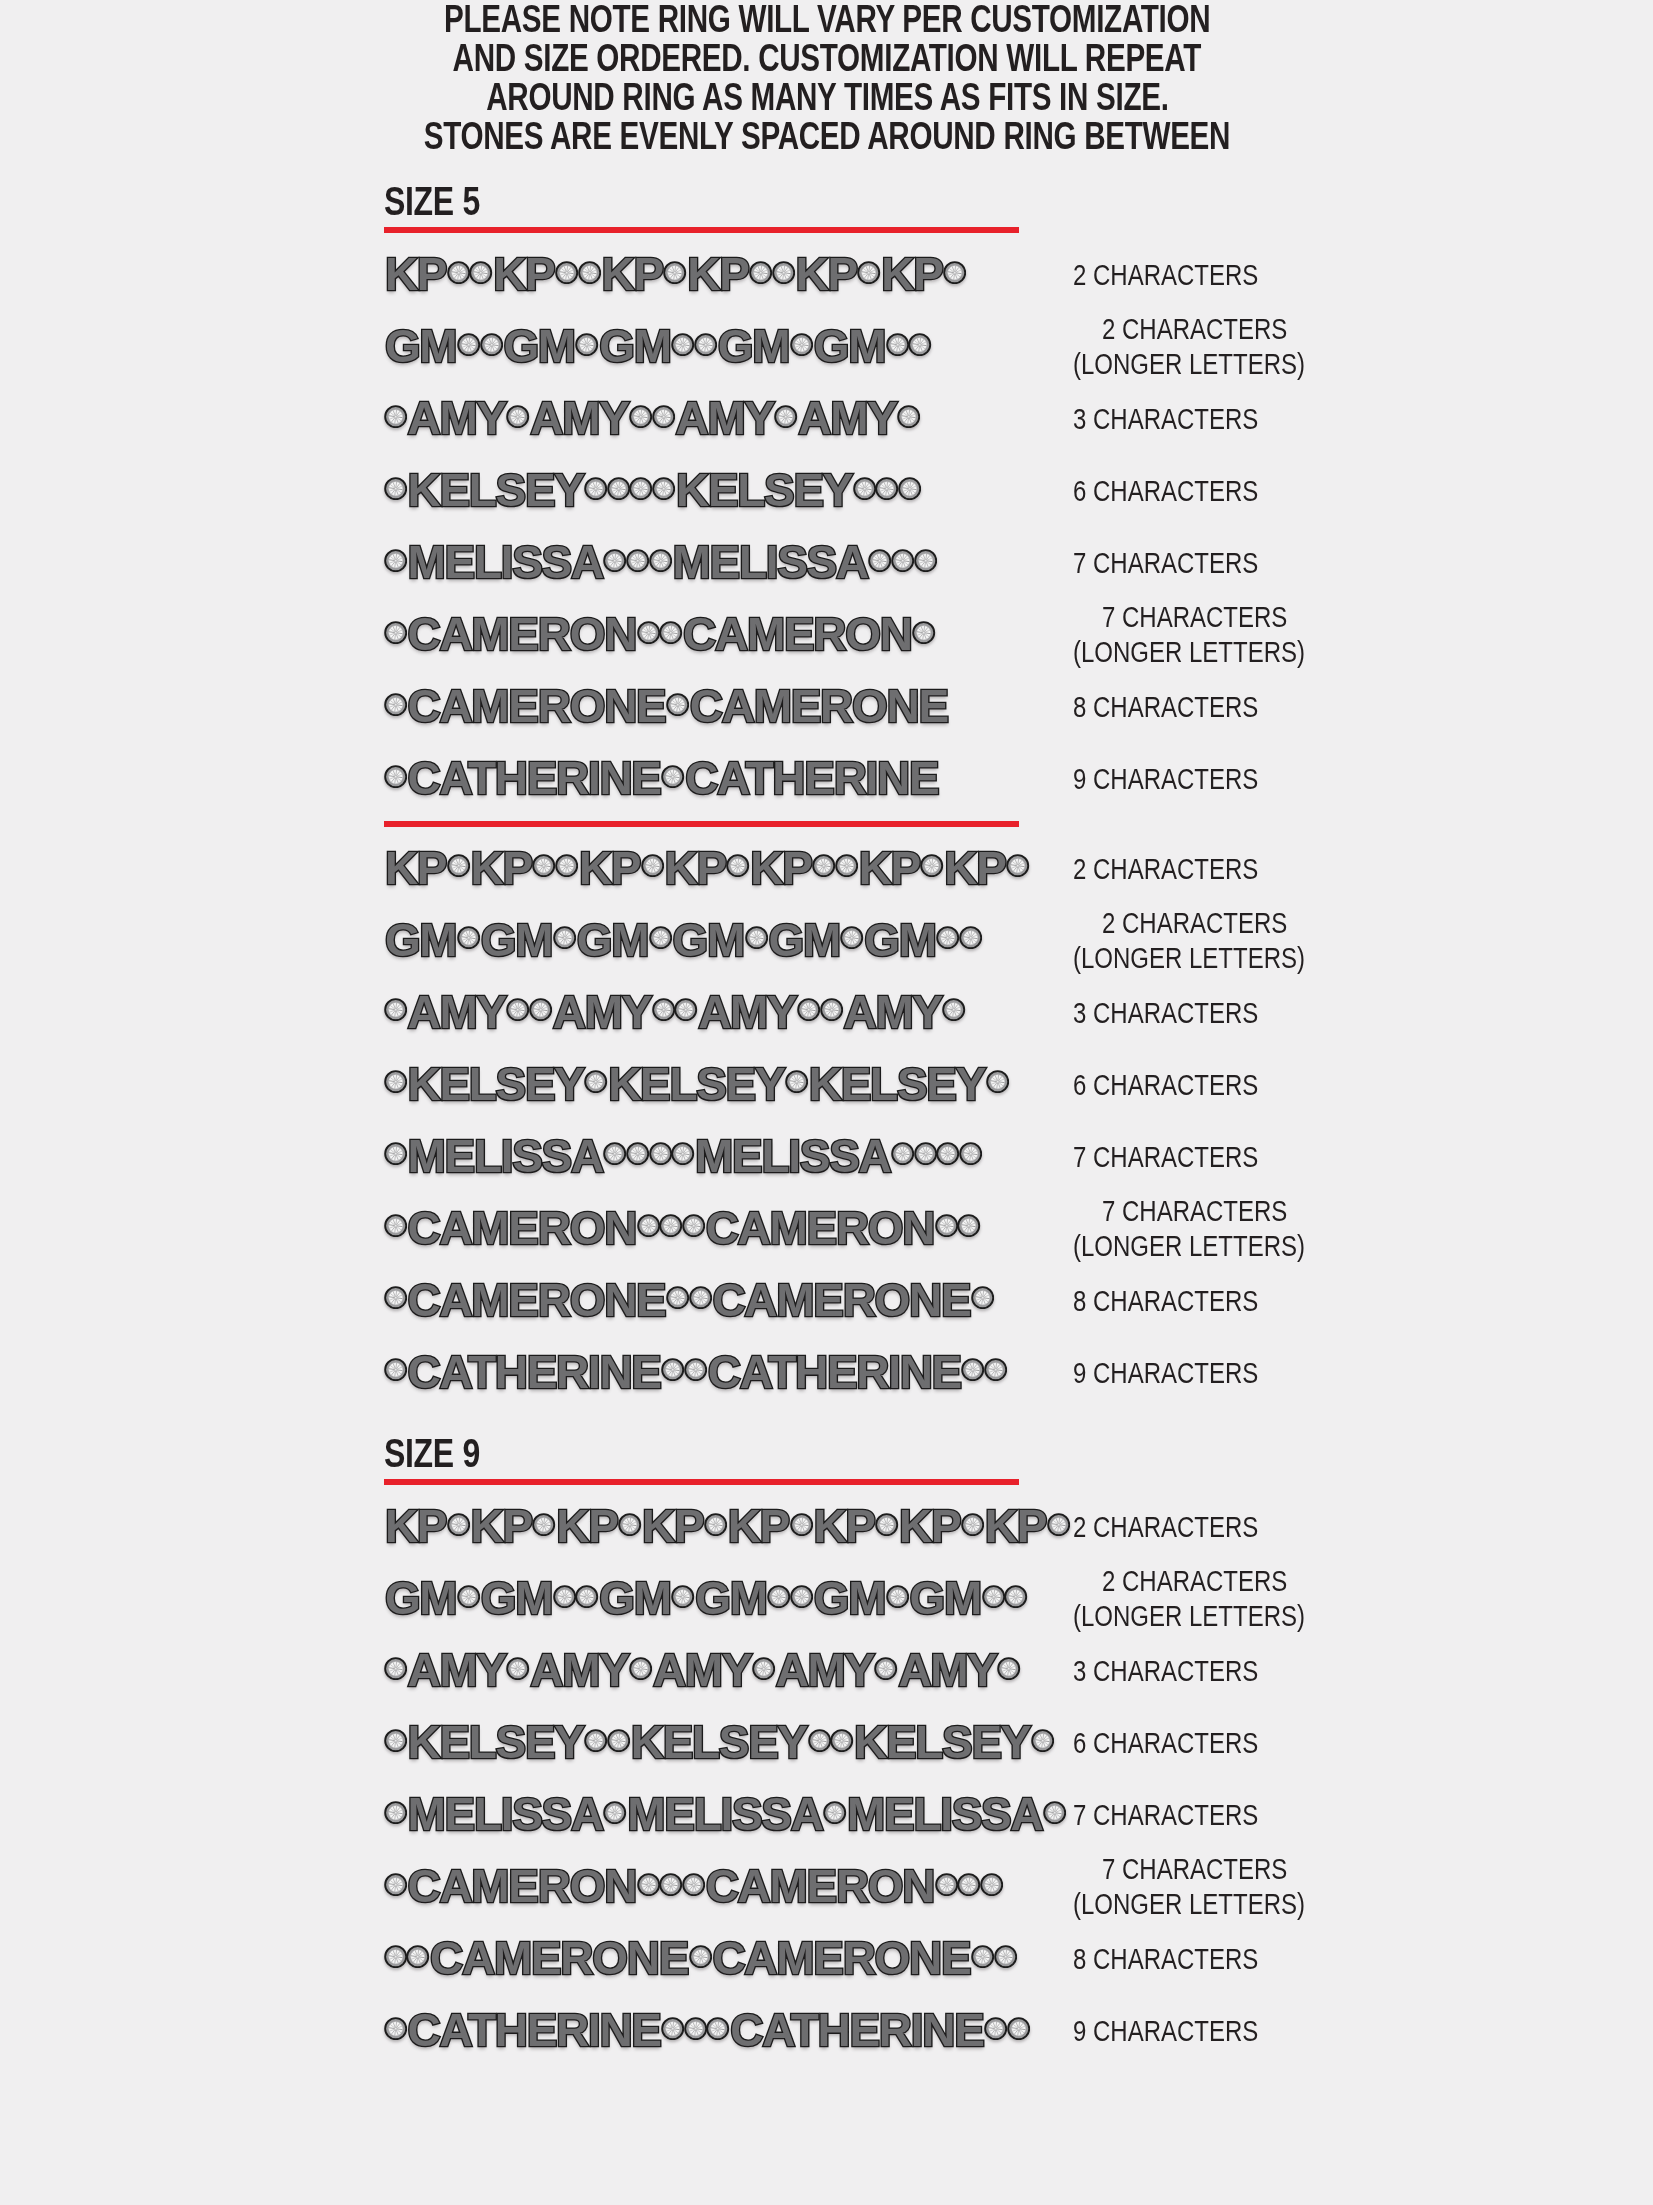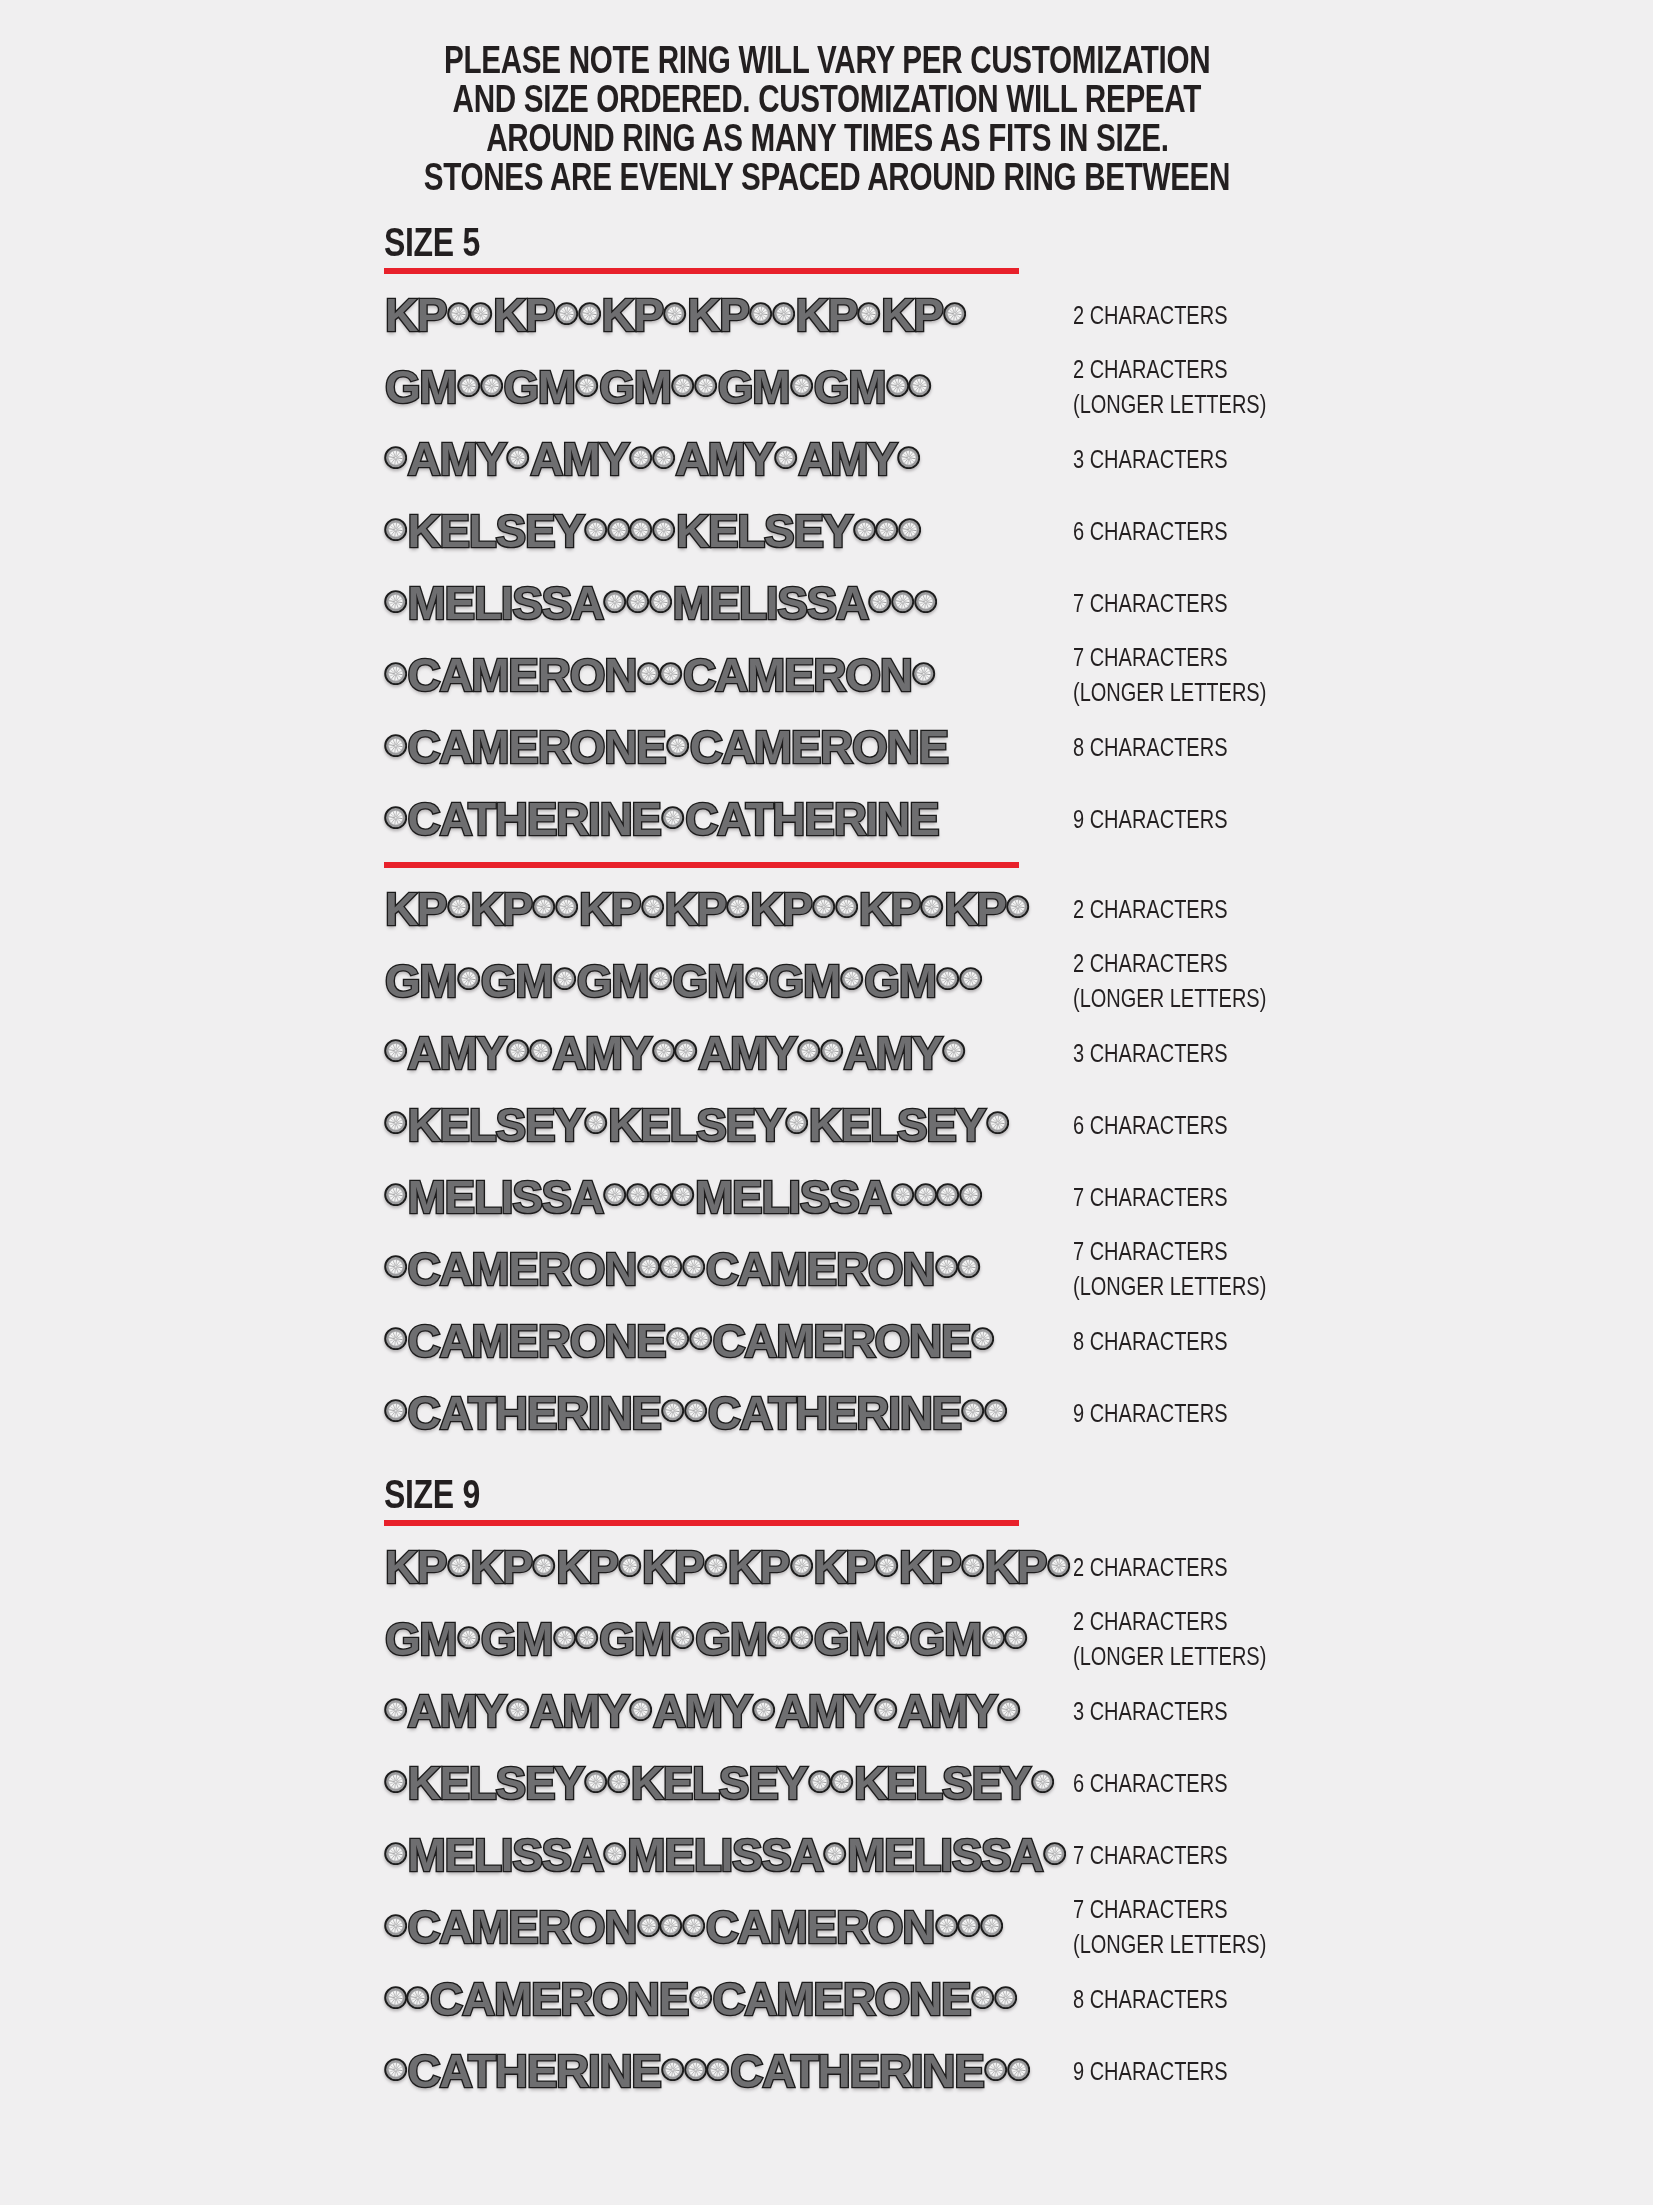--- a/index.html
+++ b/index.html
@@ -13,7 +13,6 @@
   }
   
   .header{
-    padding-top:41px;
     text-align:center;
   }
   .notice-line{

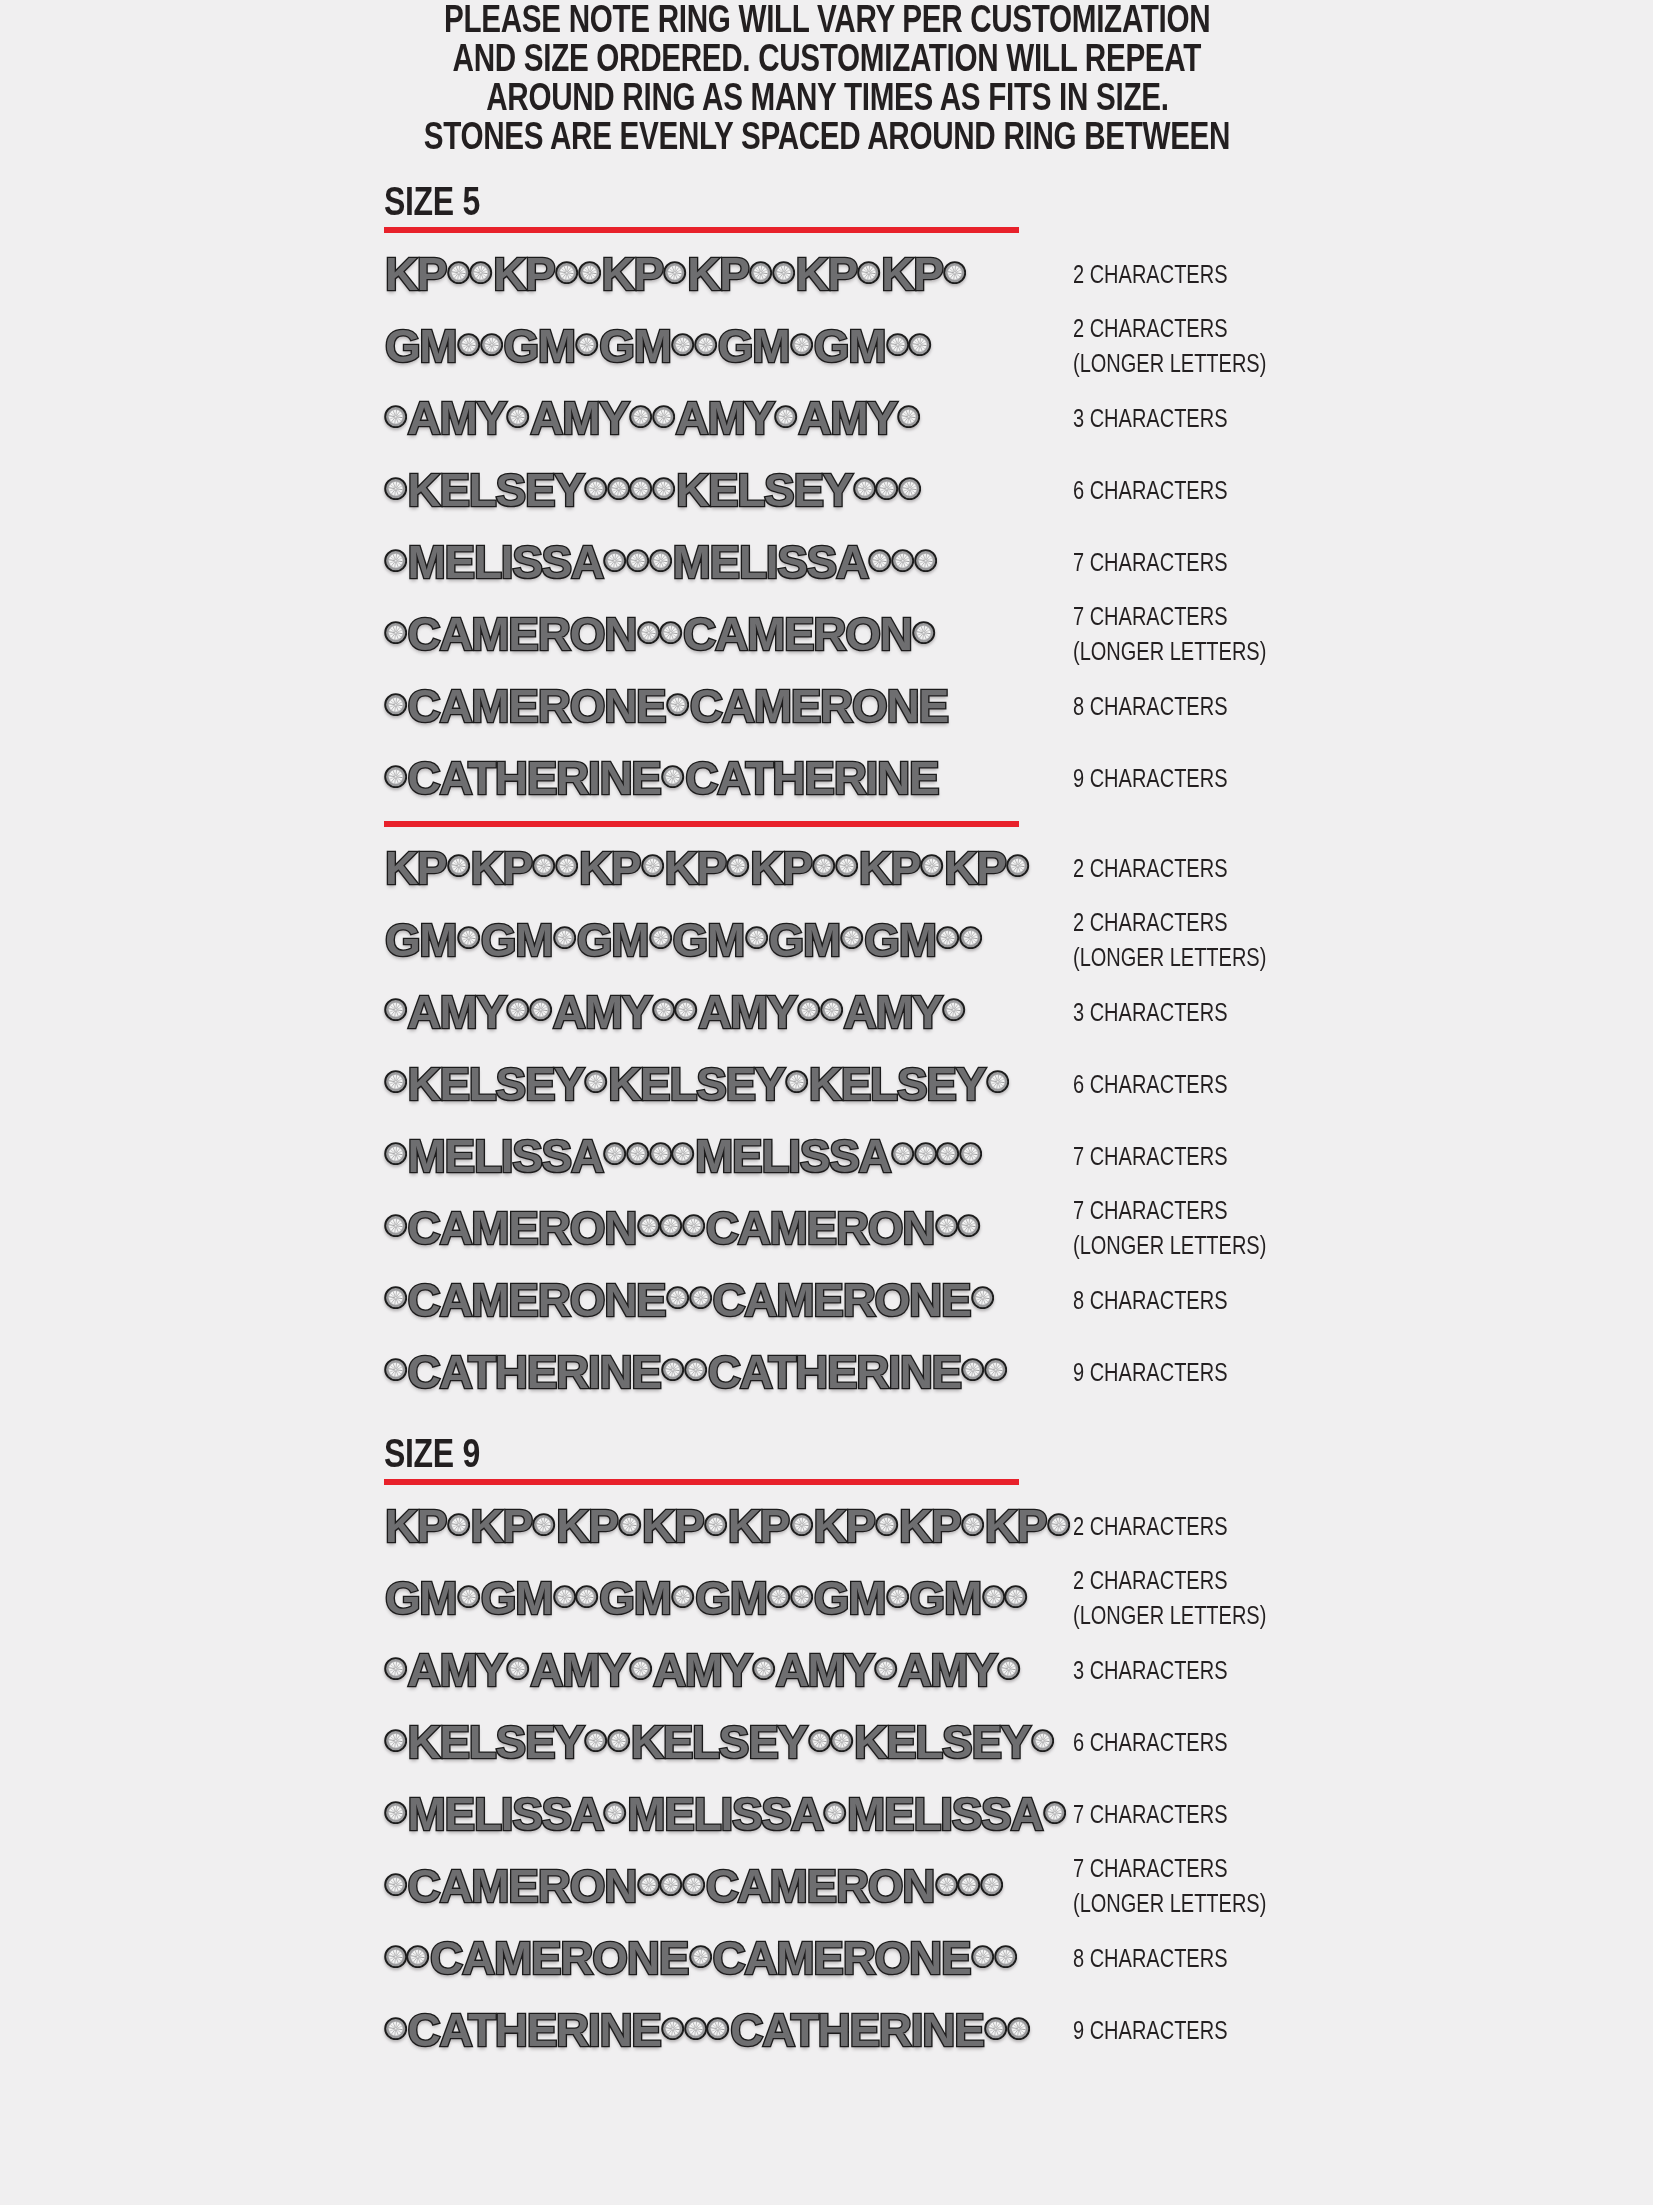--- a/index.html
+++ b/index.html
@@ -75,10 +75,11 @@
   .label{
     position:absolute;left:1073px;top:50%;
     transform:translateY(-50%);
-    font-size:25px;
+    font-size:30px;
     line-height:35px;
     font-weight:500;
     white-space:nowrap;
+    text-align:center;
   }
   .label-line>span{
     display:inline-block;

